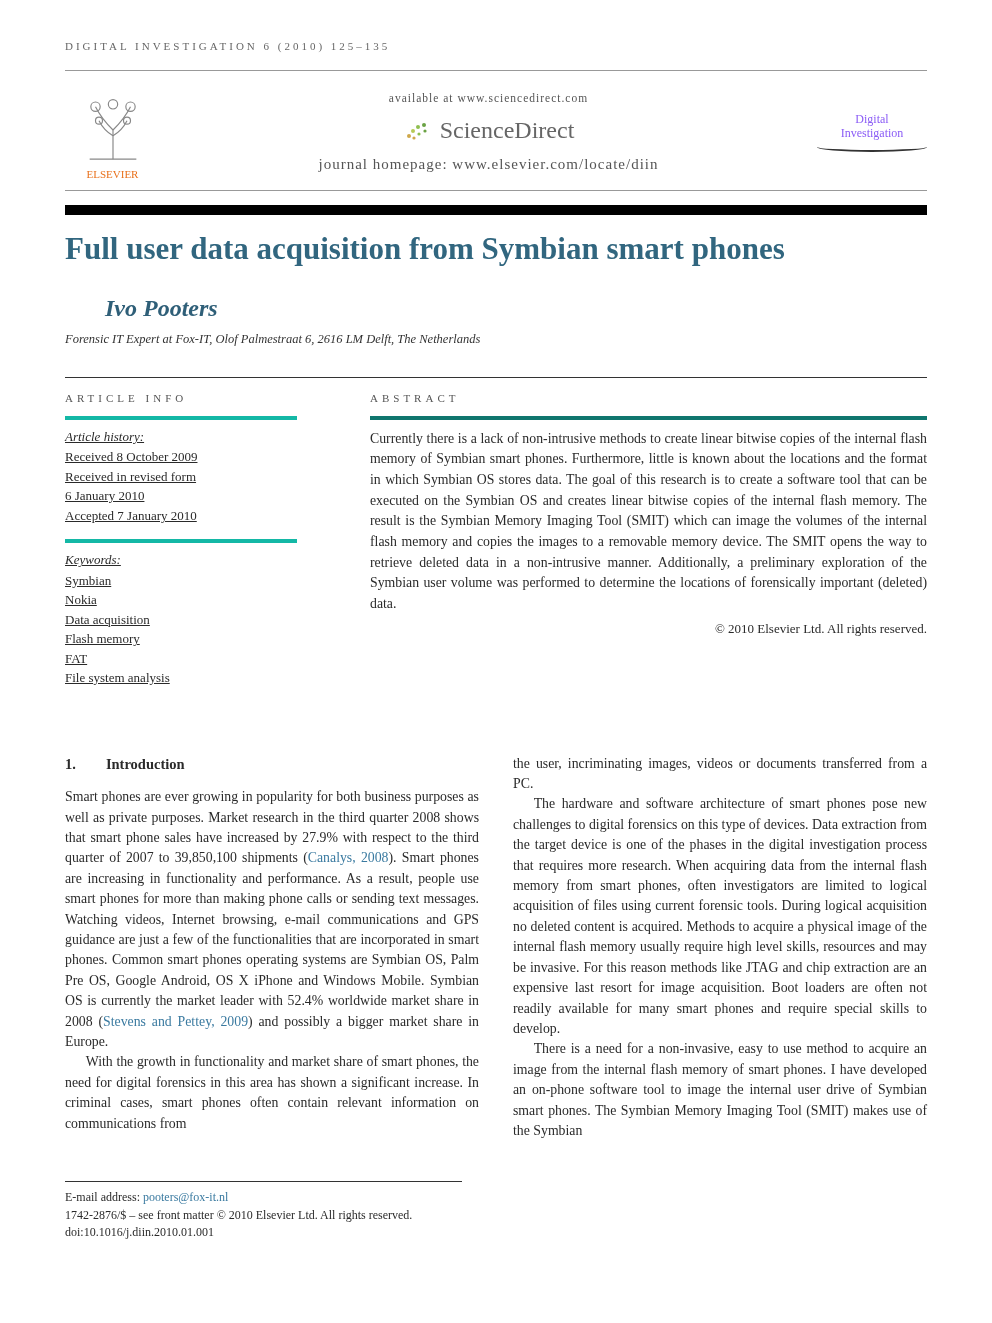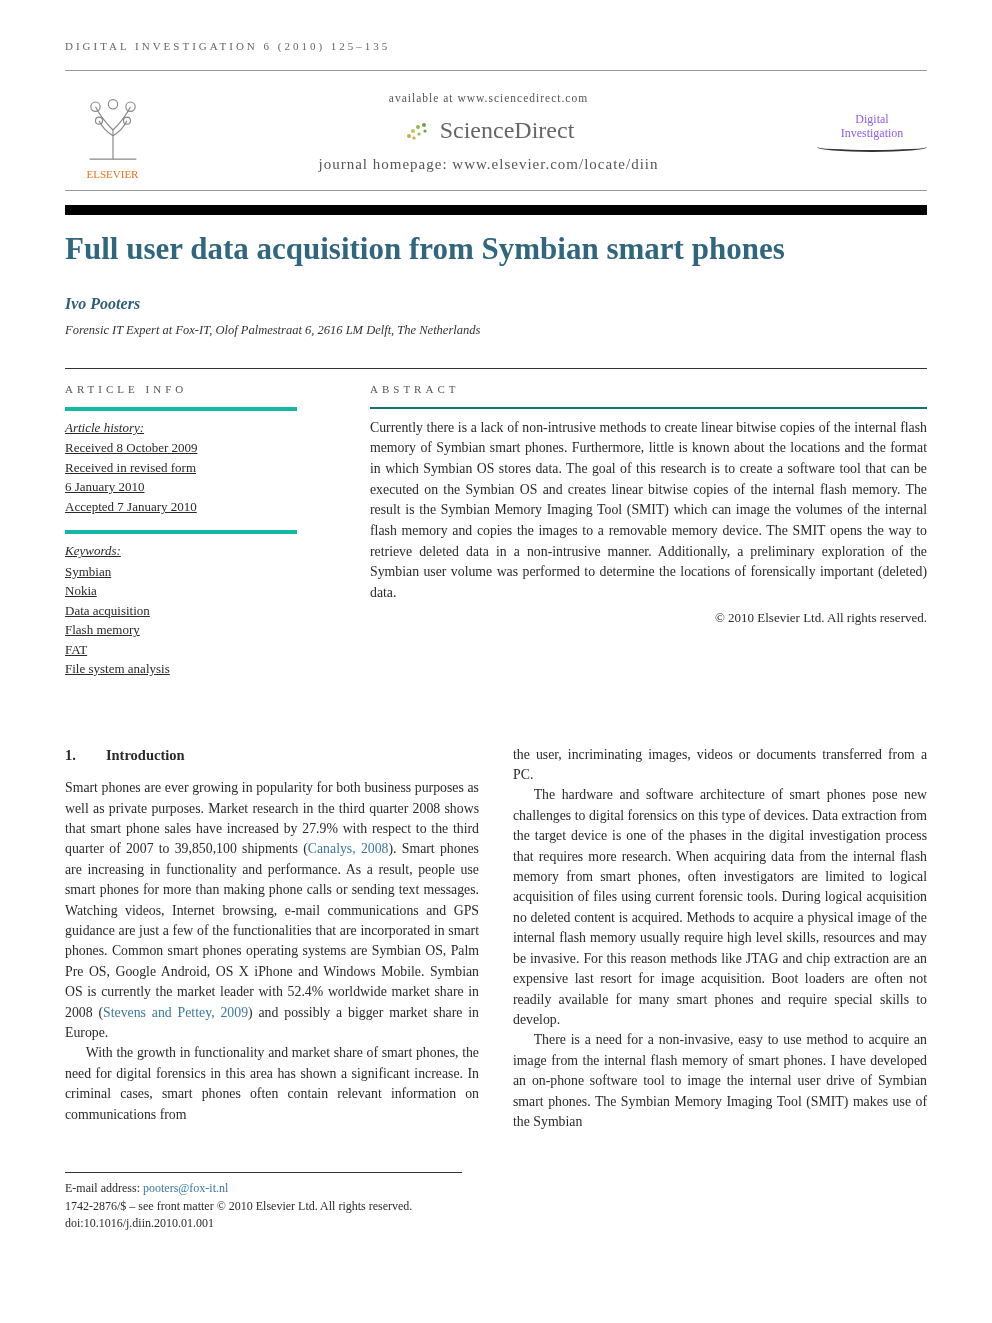--- a/index.html
+++ b/index.html
@@ -98,11 +98,12 @@
       line-height: 1.15;
     }
     .author {
-      font-size: 16px;
+      font-size: 24px;
       font-weight: 700;
       font-style: italic;
       color: #2f5f78;
       margin-bottom: 10px;
+      margin-left: 40px;
     }
     .affiliation {
       font-size: 12.5px;

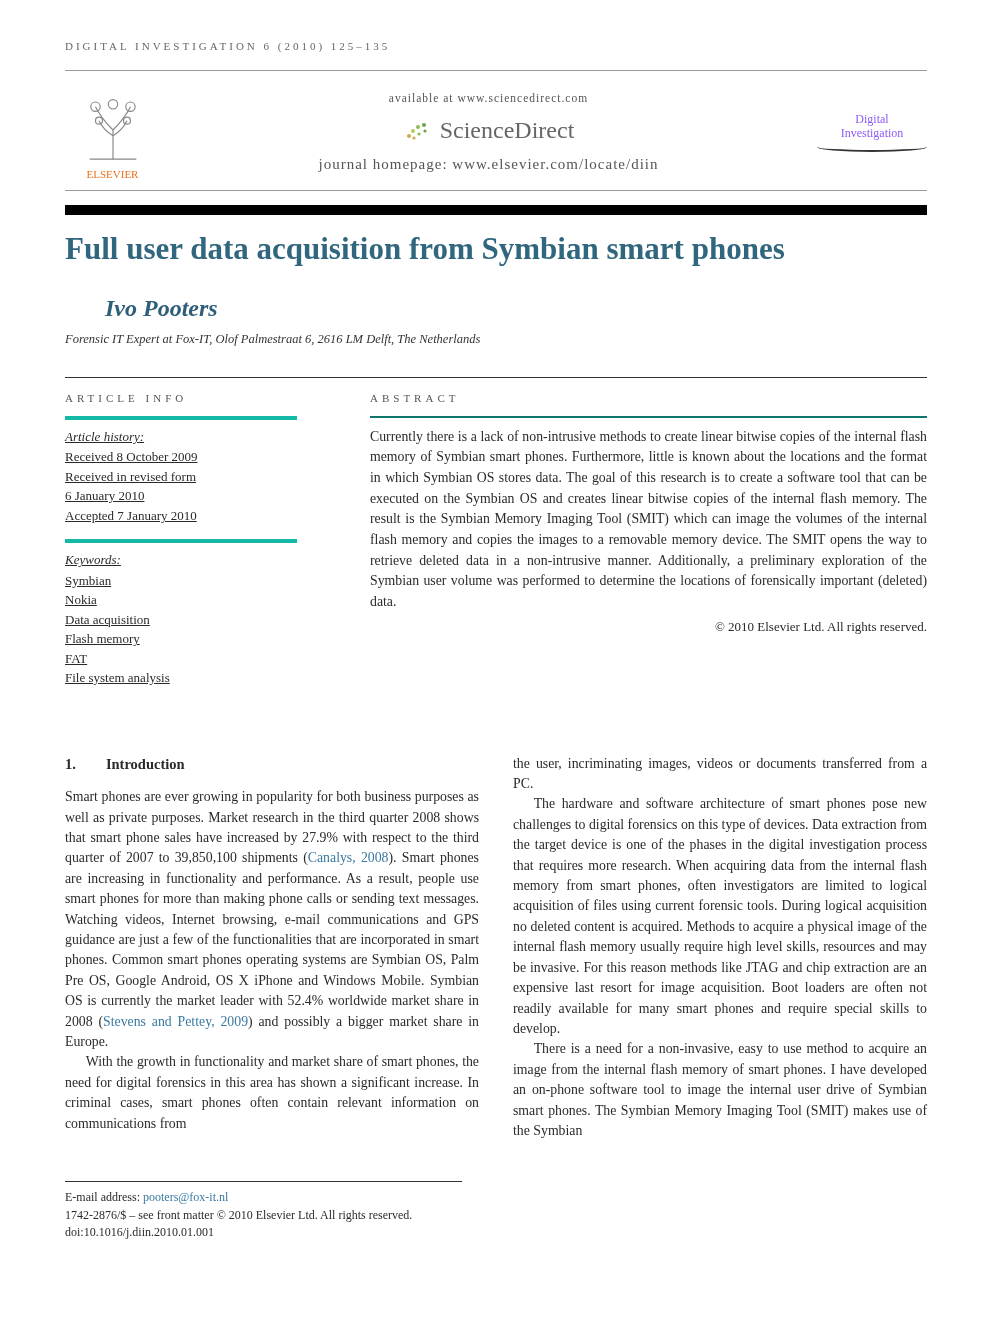--- a/index.html
+++ b/index.html
@@ -149,7 +149,7 @@
       font-size: 13.8px;
       line-height: 1.5;
       text-align: justify;
-      border-top: 2px solid #0f766e;
+      border-top: 4px solid #0f766e;
       padding-top: 9px;
     }
     .copyright-line {

